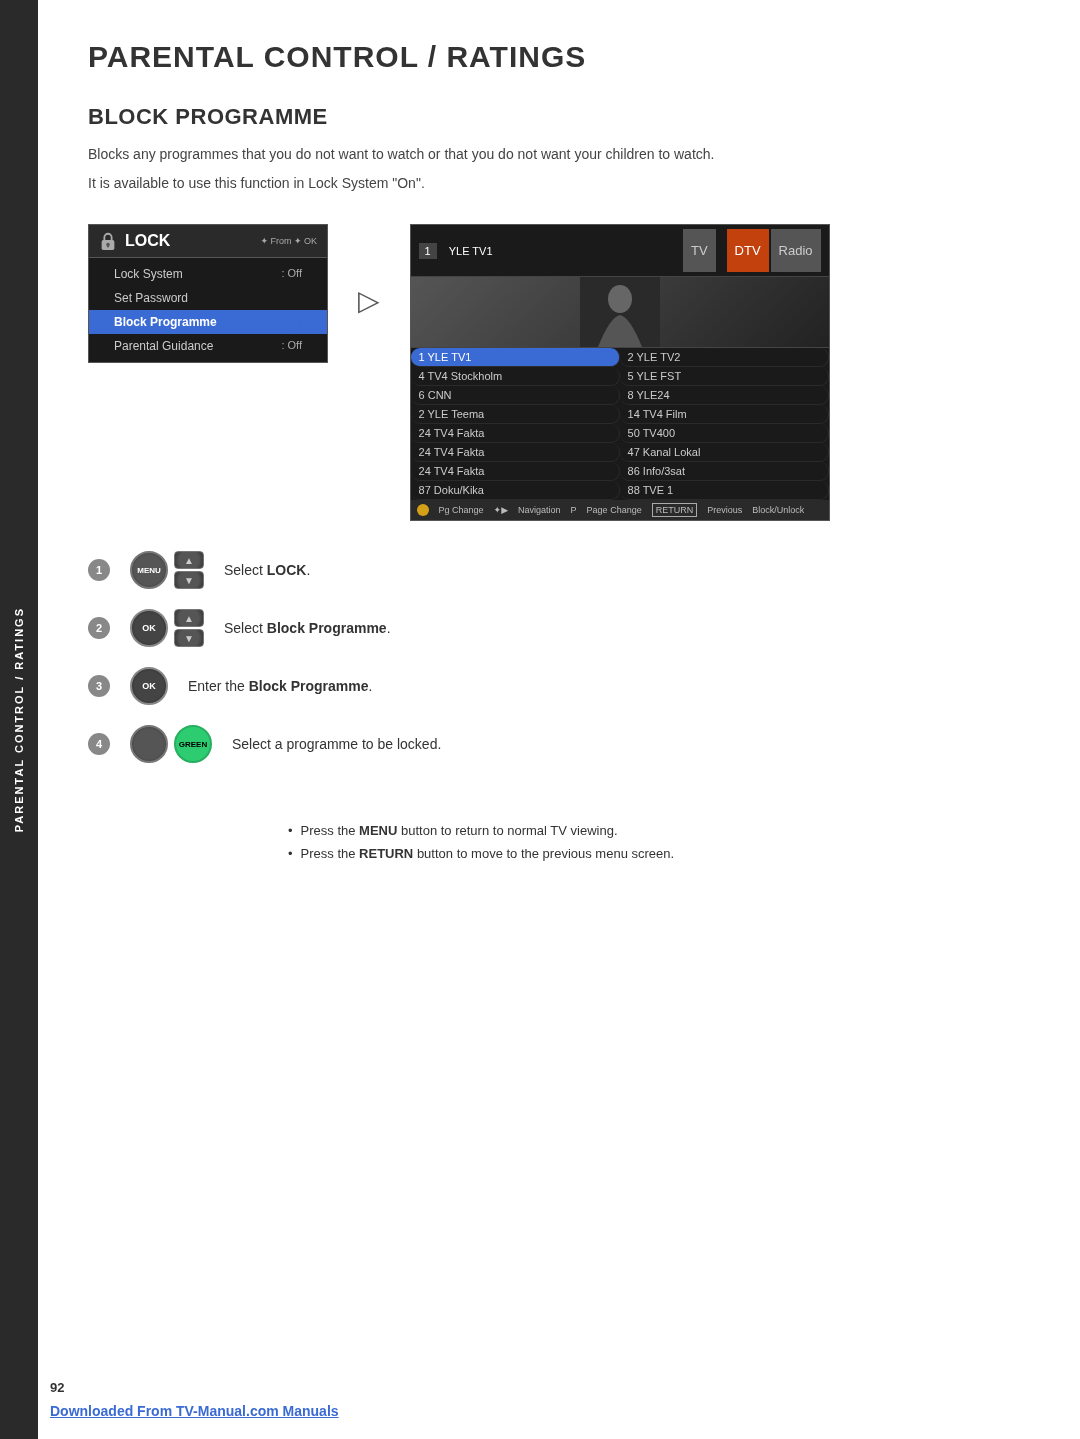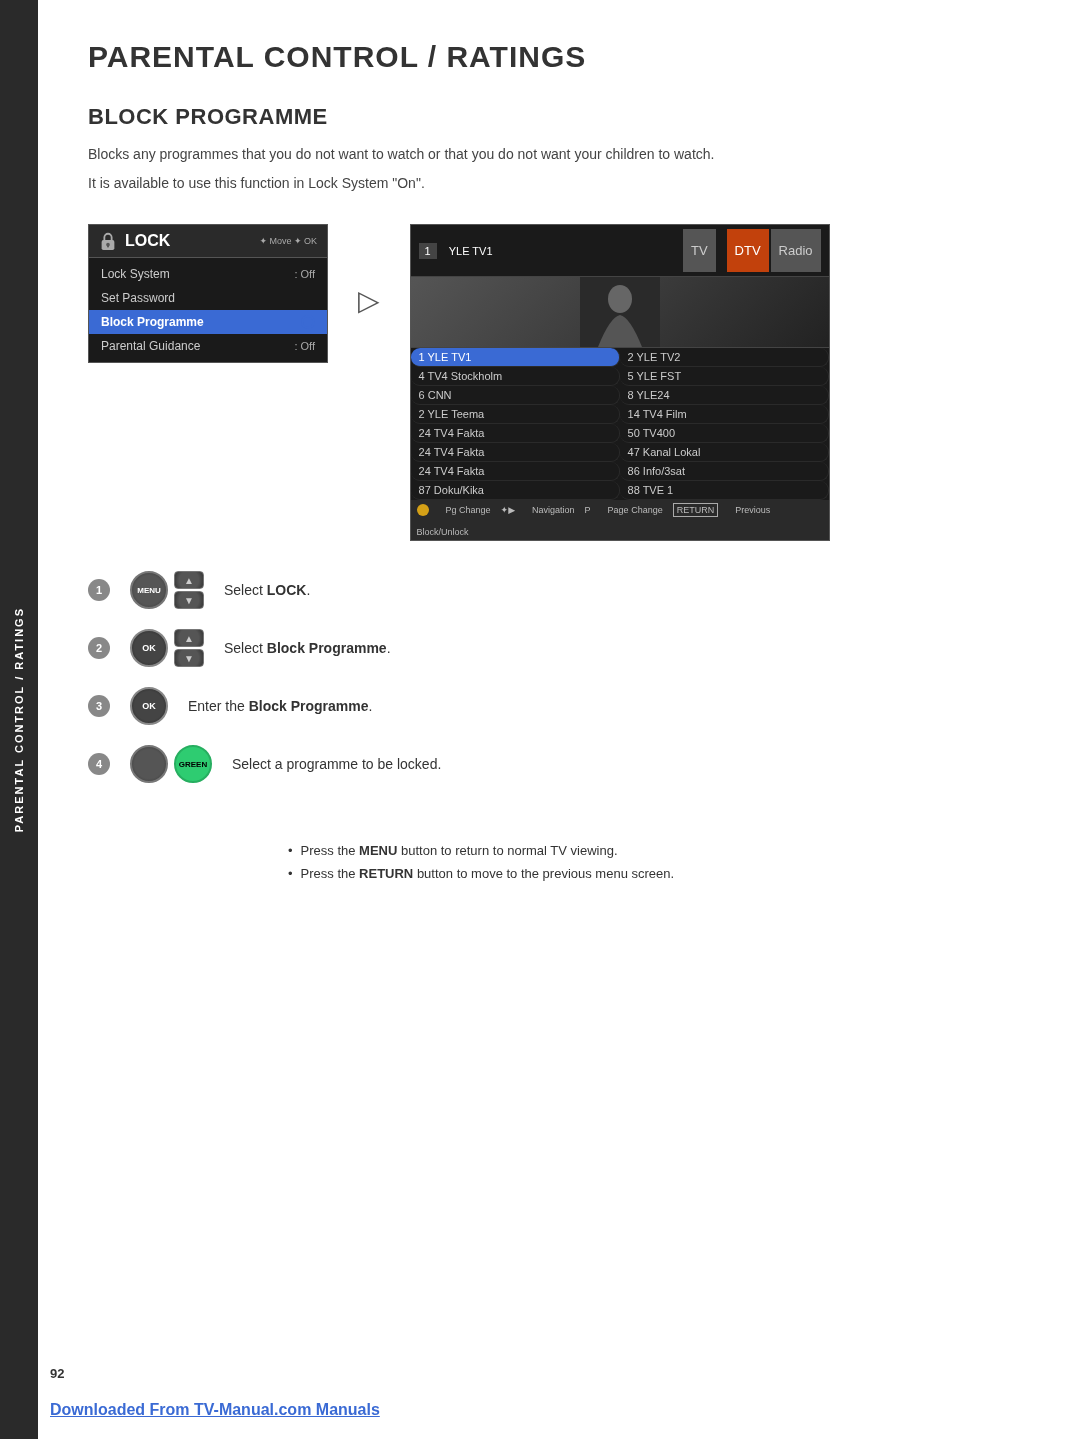--- a/index.html
+++ b/index.html
@@ -404,7 +404,7 @@
           <rect x="8" y="15" width="2" height="3" fill="#555"></rect>
         </svg>
         <span class="lock-title">LOCK</span>
-        <span class="lock-nav-hint">✦ Move ✦ OK</span>
+        <span class="lock-nav-hint">✦ From ✦ OK</span>
       </div>
       <div class="lock-menu-items">
         <div class="lock-menu-item">

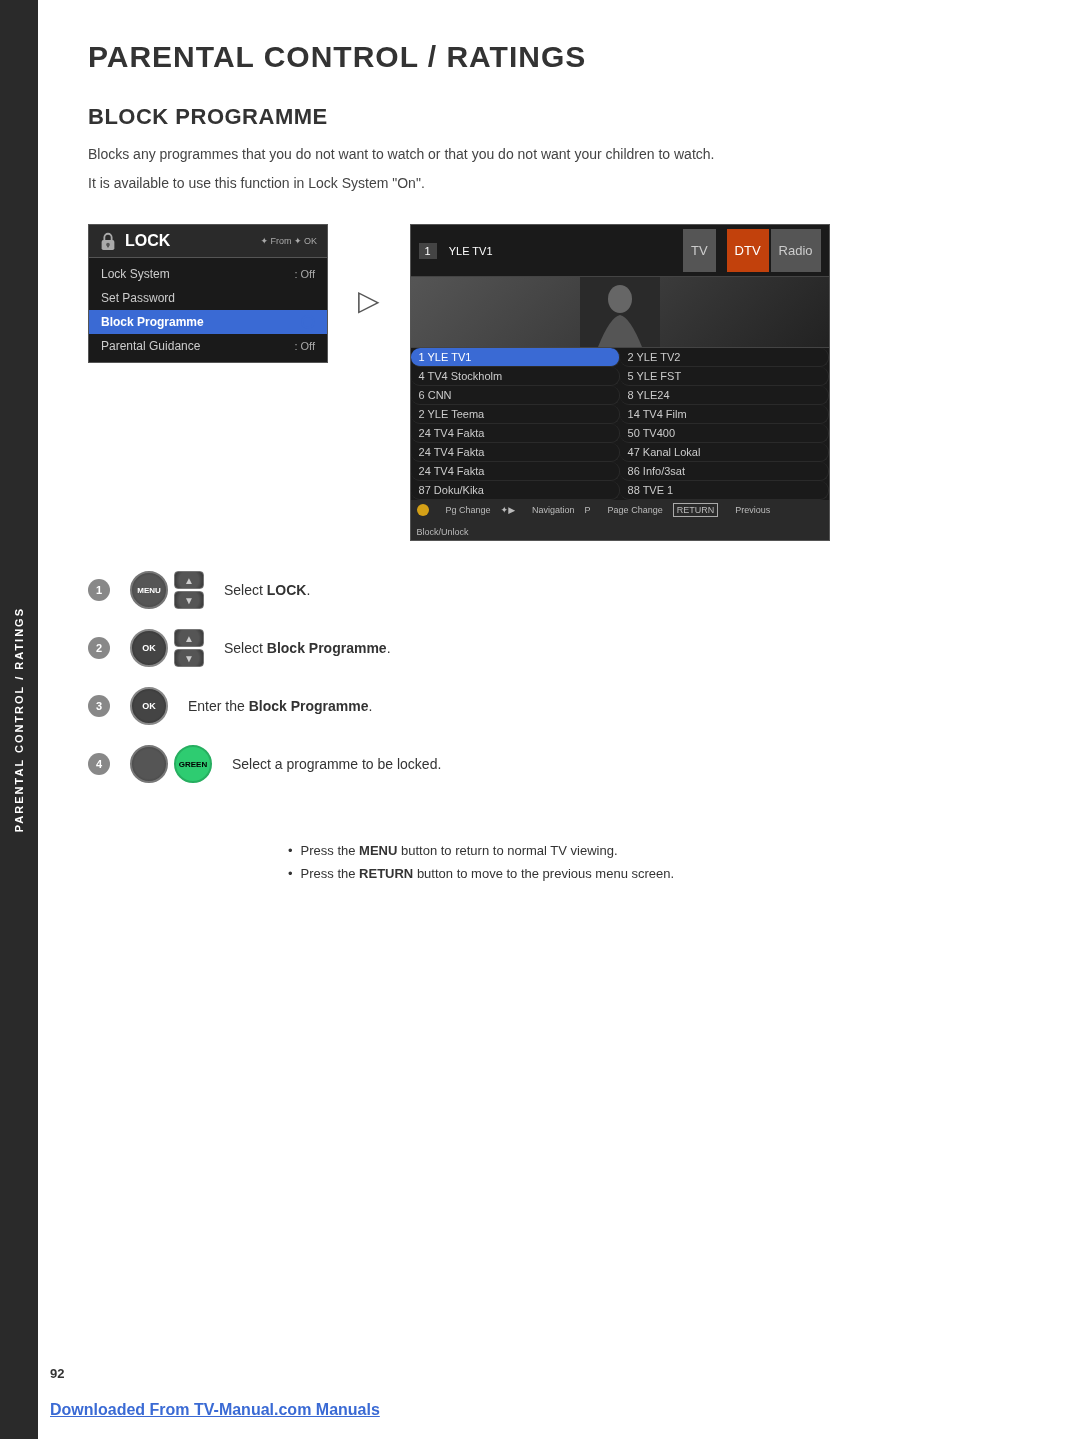--- a/index.html
+++ b/index.html
@@ -110,9 +110,8 @@
       padding: 4px 0;
     }
     .lock-menu-item {
-      padding: 5px 12px;
-      display: flex;
-      align-items: center;
+      padding: 5px 25px;
+      display: flex;
       gap: 8px;
       color: #ccc;
       font-size: 12px;

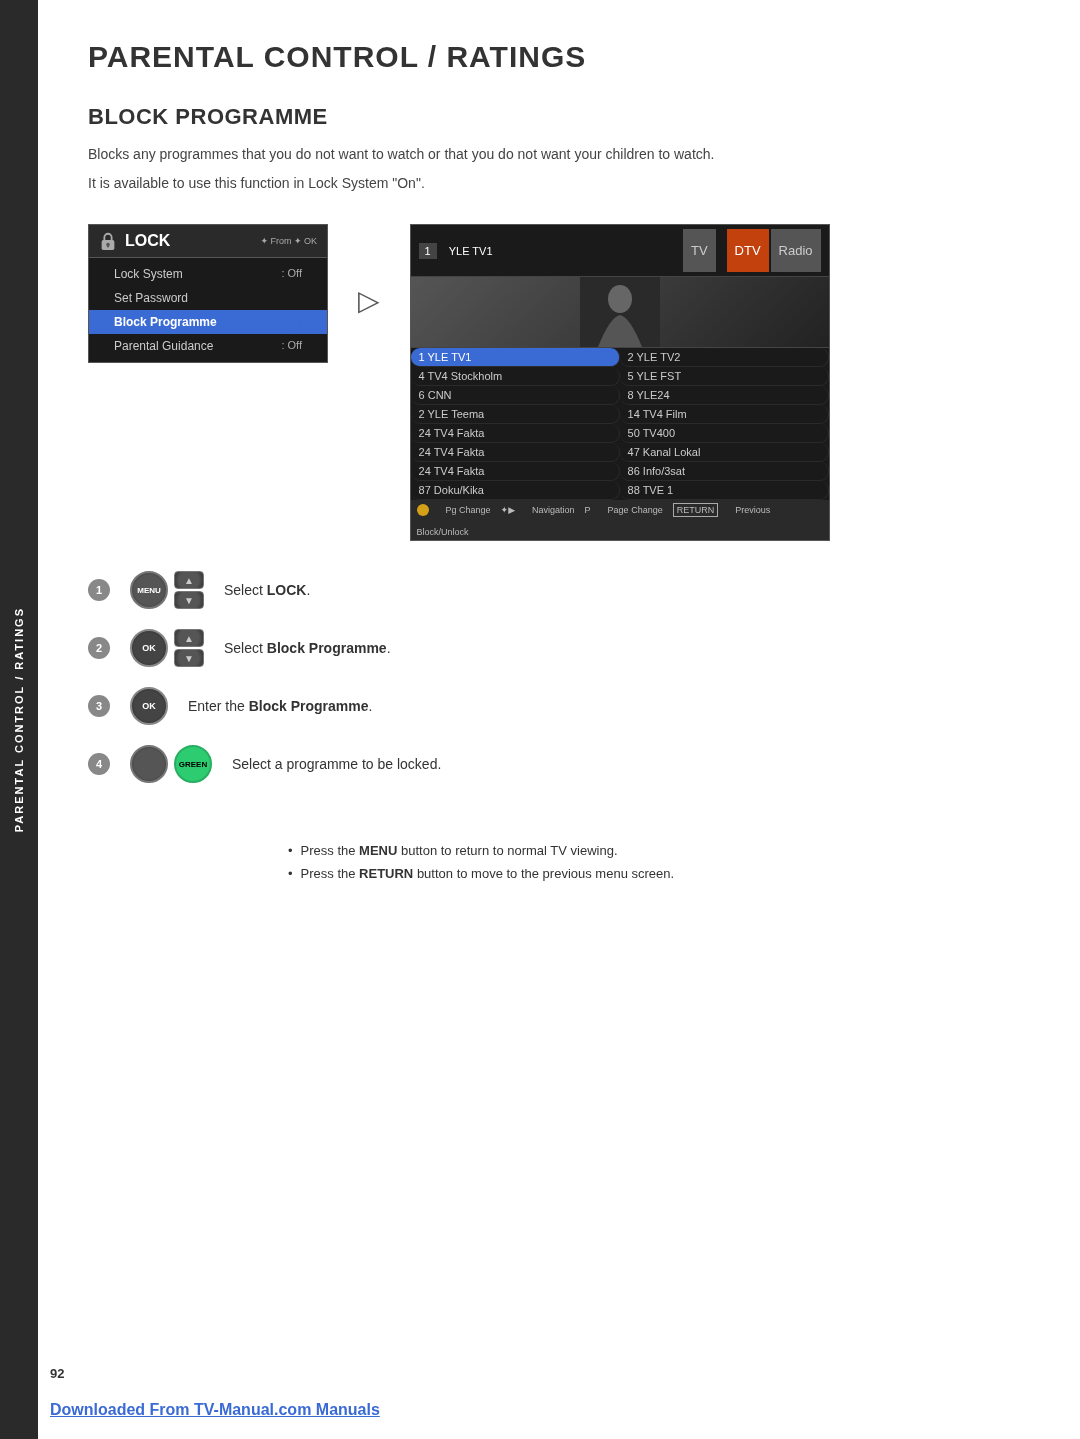--- a/index.html
+++ b/index.html
@@ -250,7 +250,7 @@
     .nav-btn {
       display: flex;
       align-items: center;
-      gap: 17px;
+      gap: 10px;
     }
     .nav-circle {
       width: 12px;

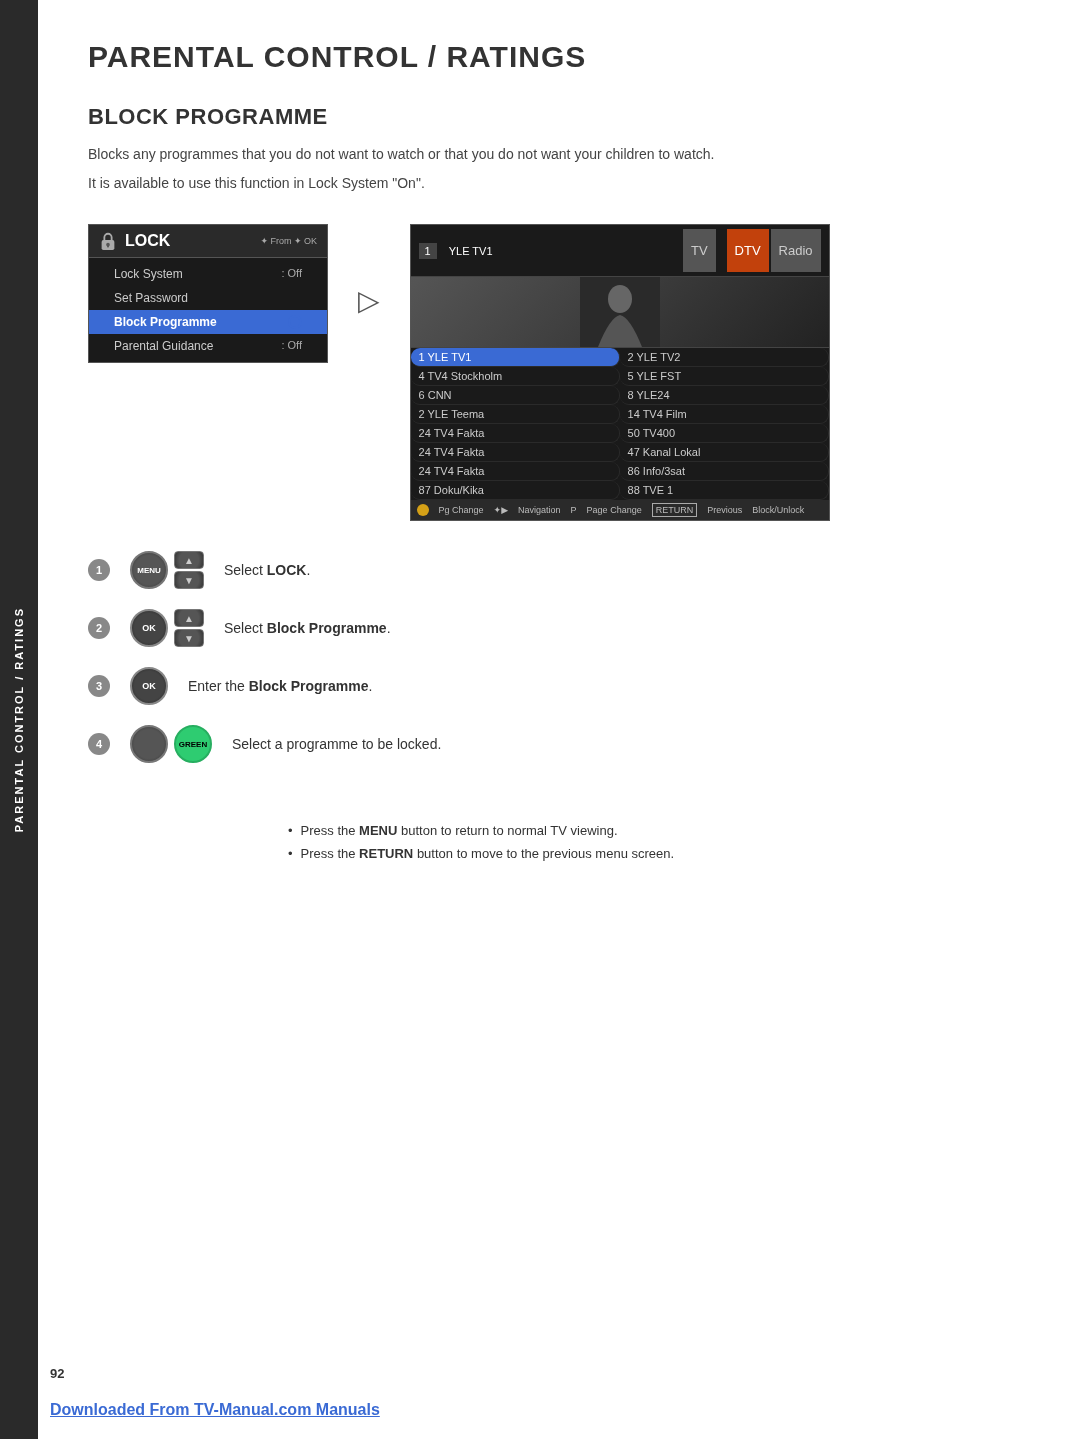--- a/index.html
+++ b/index.html
@@ -370,9 +370,9 @@
     .footer-link {
       color: #3a6ad4;
       text-decoration: underline;
-      font-size: 16px;
+      font-size: 14px;
       display: block;
-      margin-top: 20px;
+      margin-top: 8px;
     }
   </style>
 </head>

